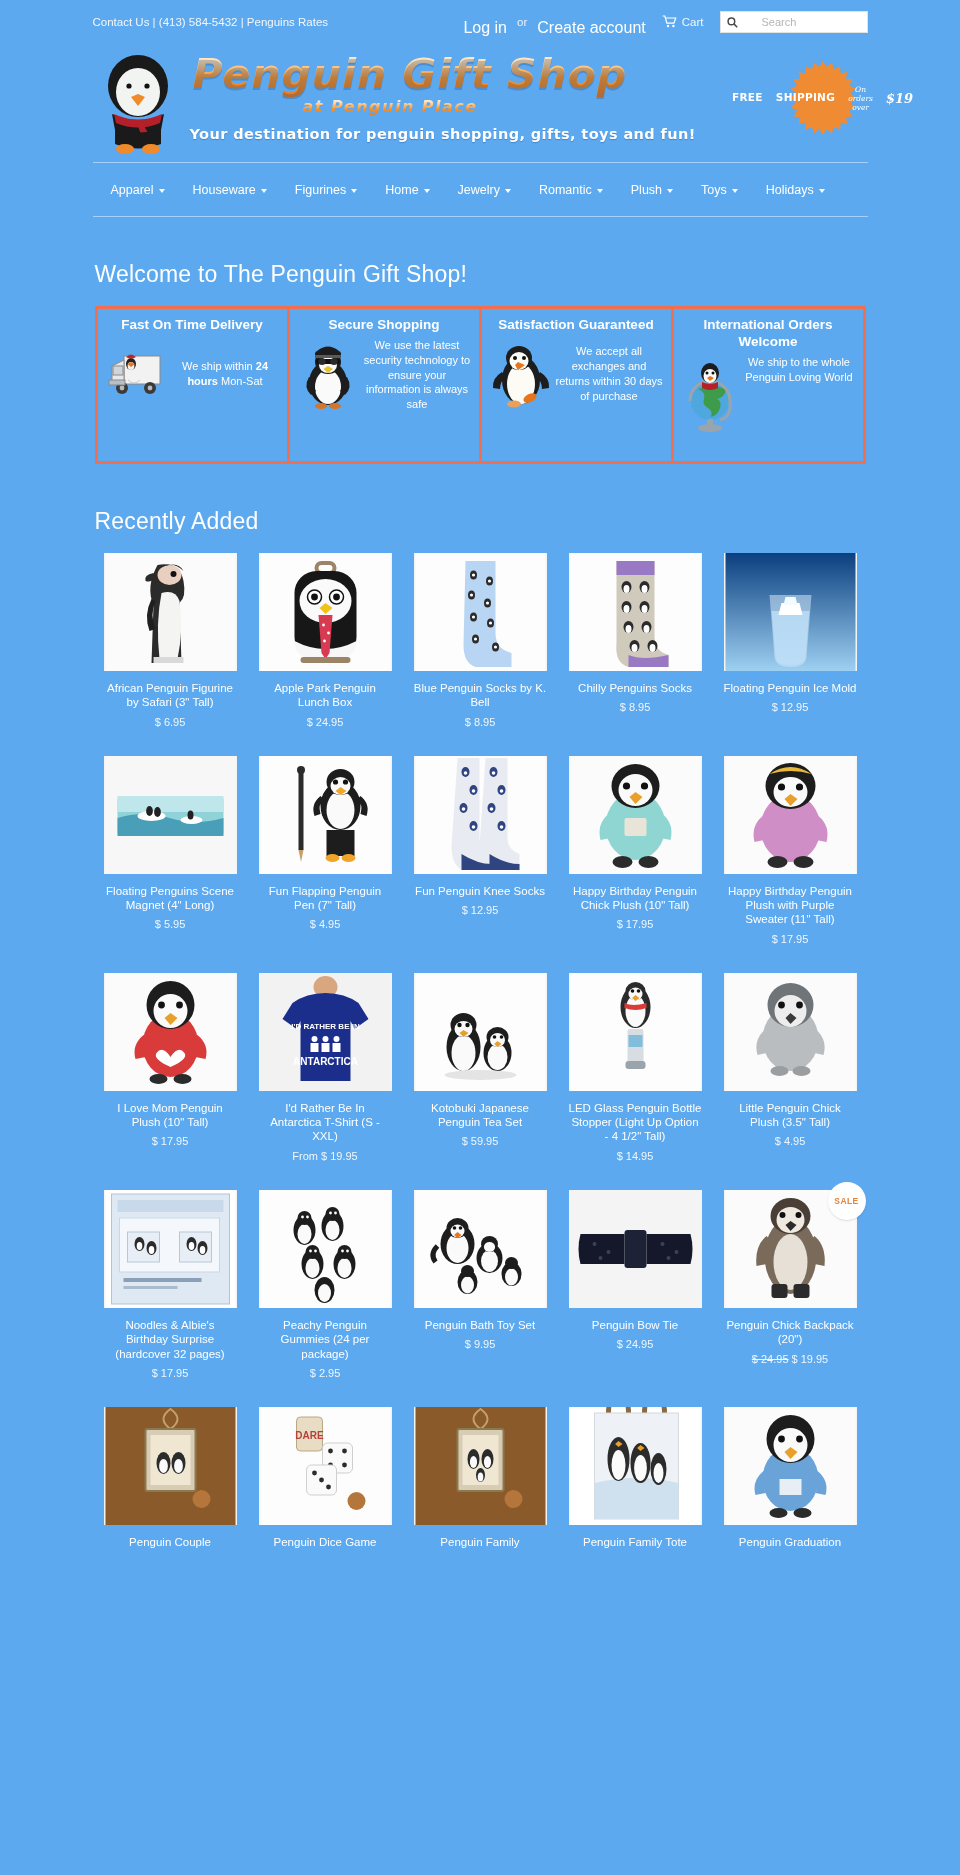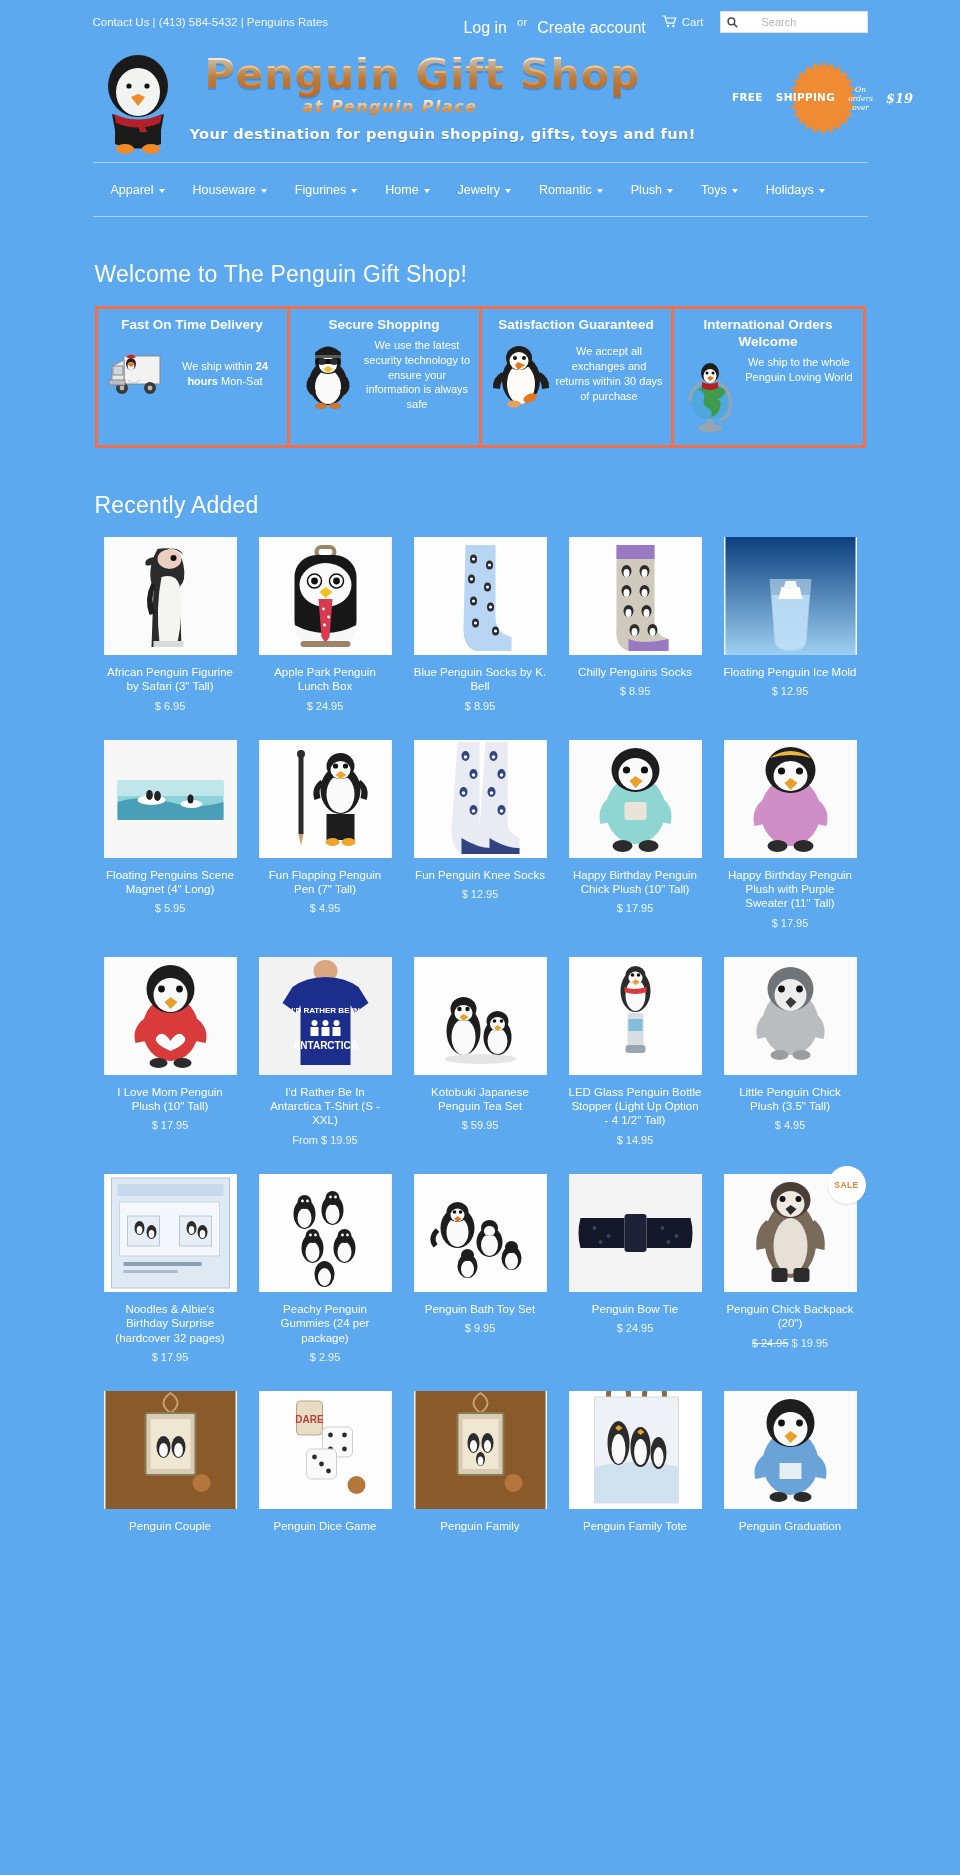--- a/index.html
+++ b/index.html
@@ -53,9 +53,9 @@
   .masthead { height: 118px; position: relative; }
   .logo-penguin { position:absolute; left: 5px; top: 4px; width: 80px; height: 108px; }
   .brand-title {
-    position:absolute; left: 112px; top: 6px;
+    position:absolute; left: 100px; top: 6px;
     font-family: "DejaVu Sans", sans-serif;
-    font-weight: 700; 
+    font-weight: 700; font-style: italic;
     font-size: 41px; letter-spacing: 1px;
     color: #f7a04b;
     background: linear-gradient(180deg,#ffffff 0%,#ffd9a8 26%,#f79127 58%,#e8781a 100%);

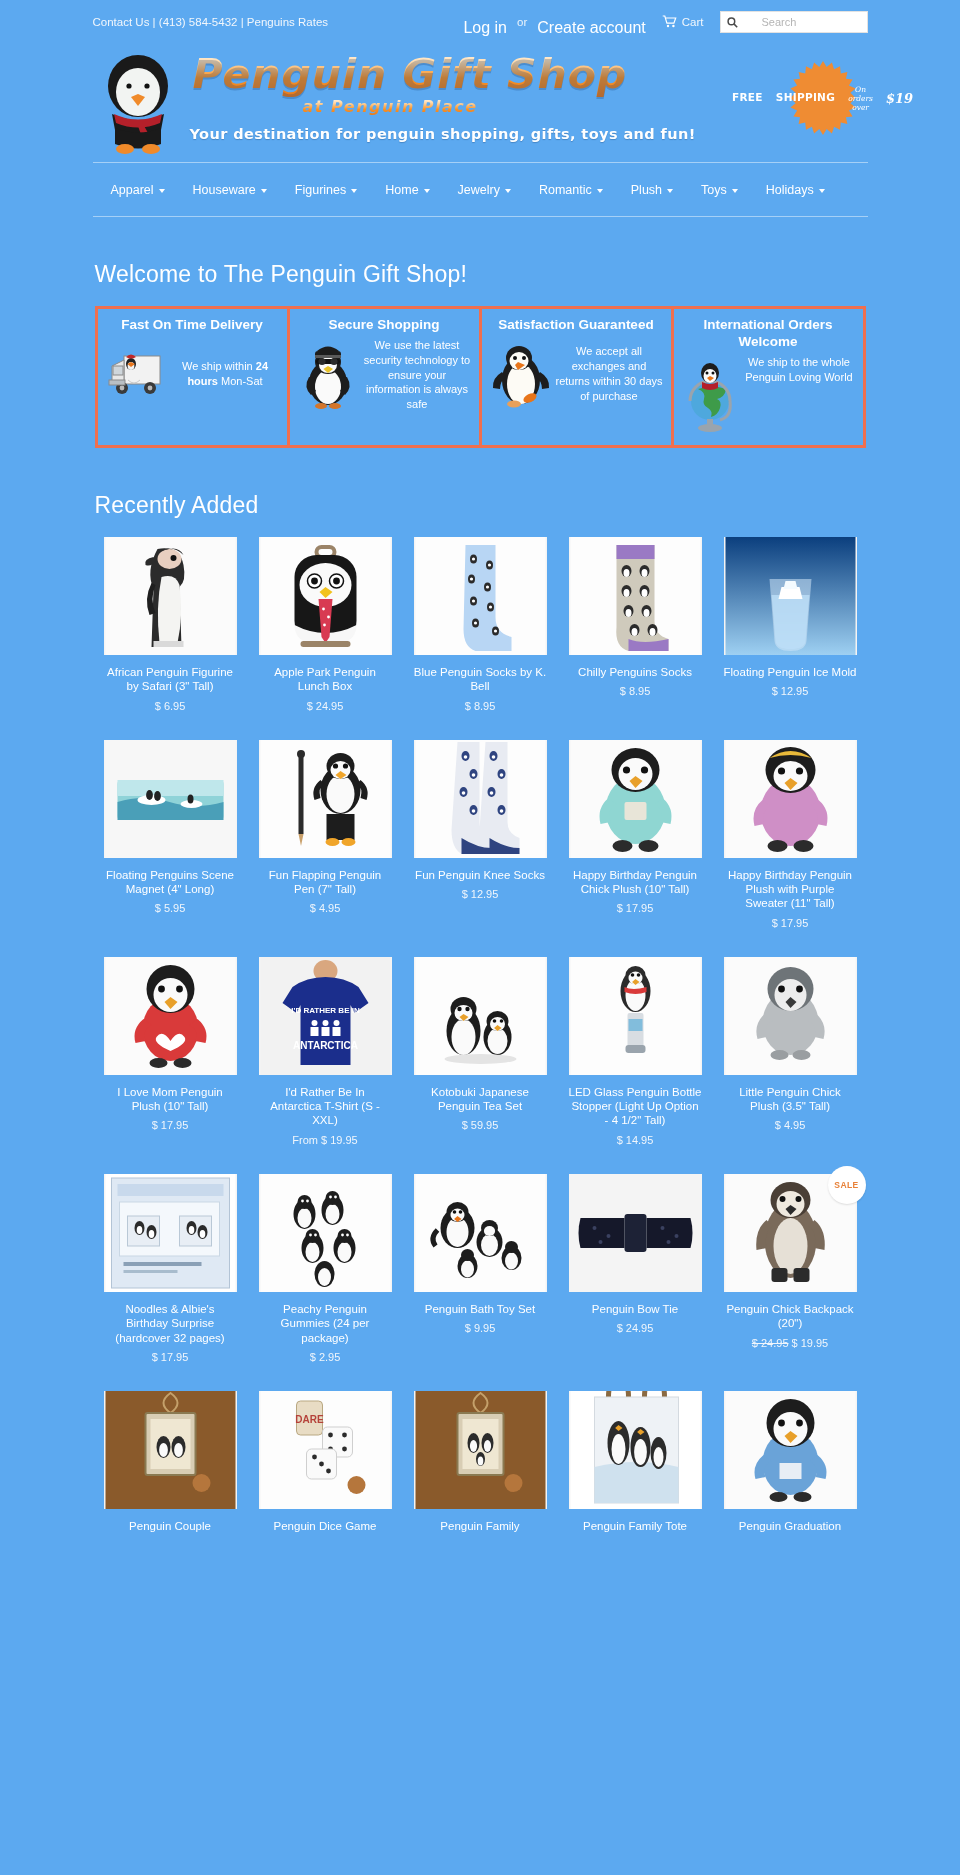--- a/index.html
+++ b/index.html
@@ -126,7 +126,7 @@
   }
   .feature {
     flex: 1 1 0; border-right: 3px solid #ef6f4f;
-    padding: 8px 6px 10px;
+    padding: 8px 6px 26px;
     min-height: 126px;
   }
   .feature:last-child { border-right: 0; }

